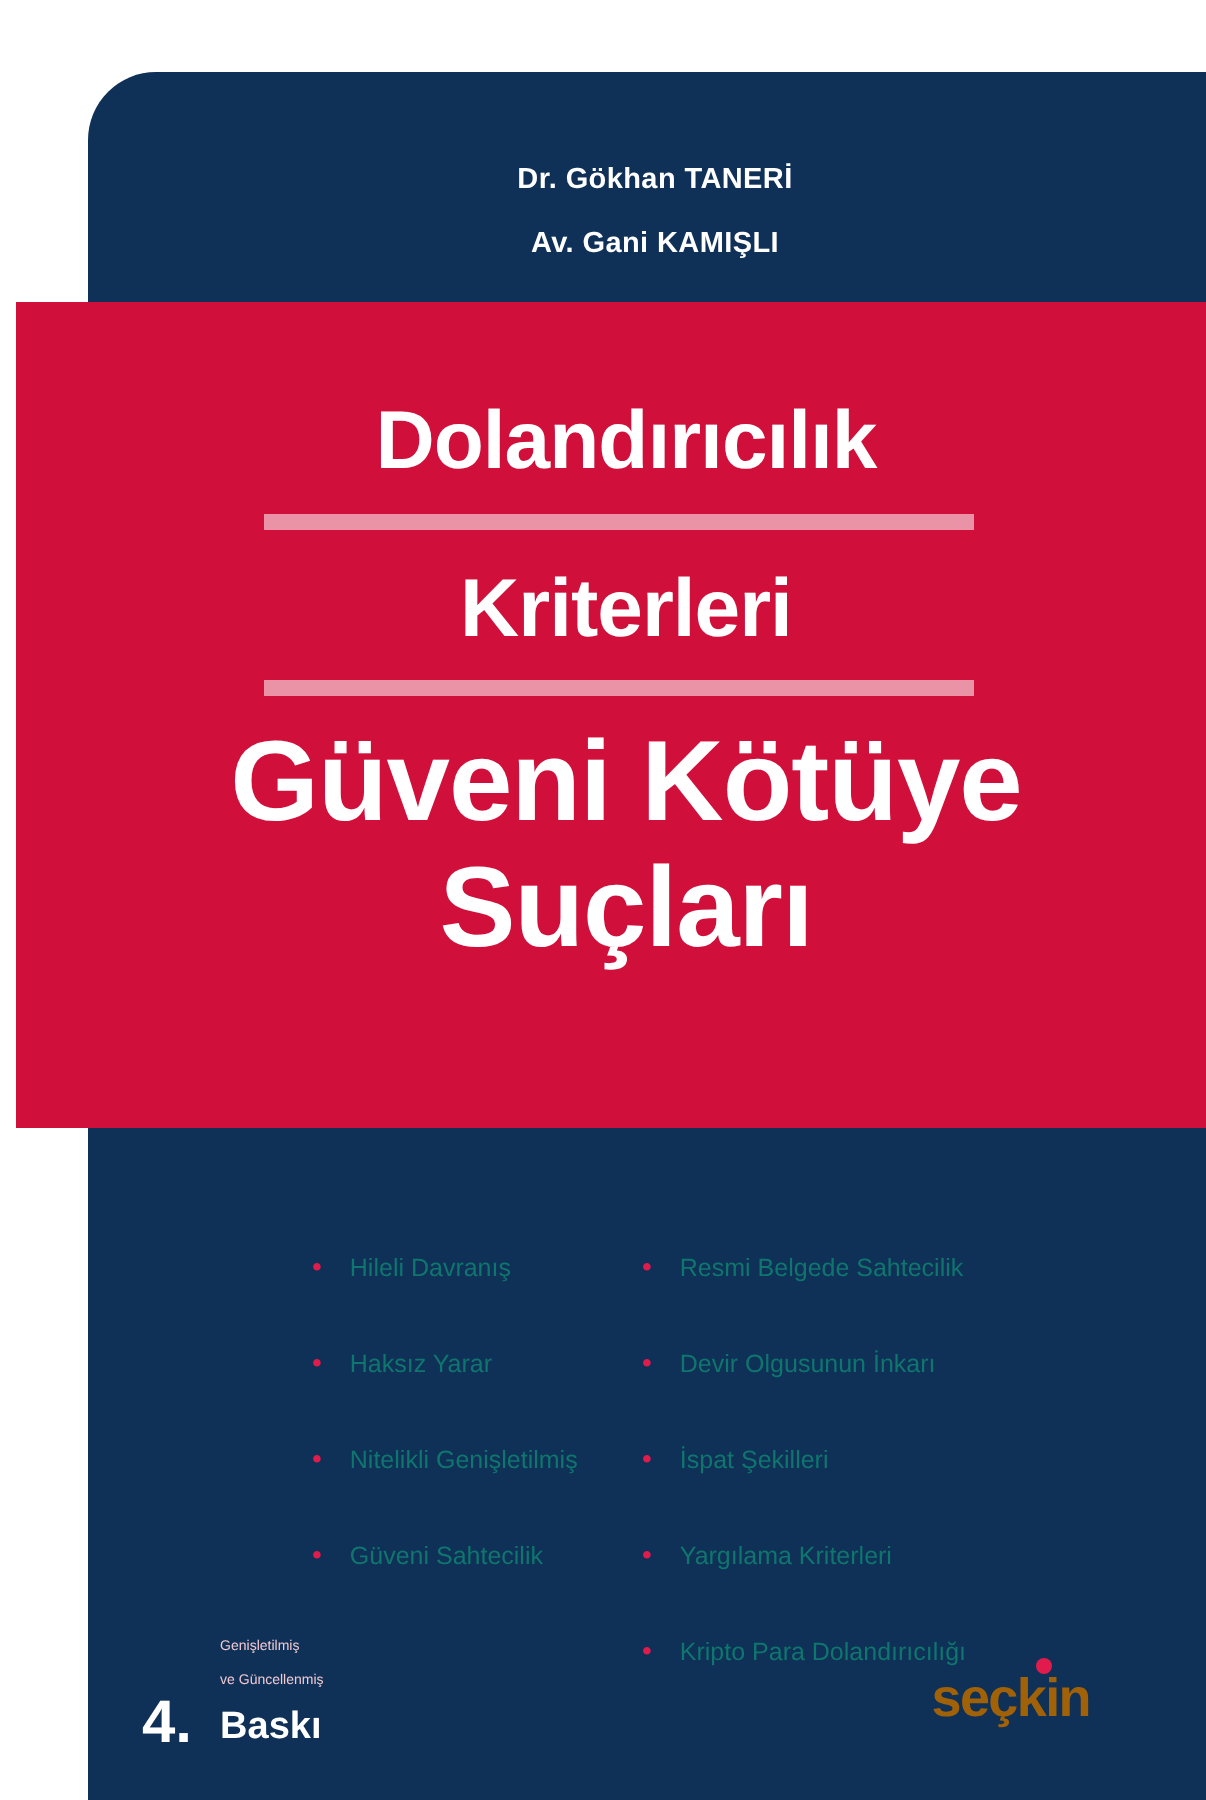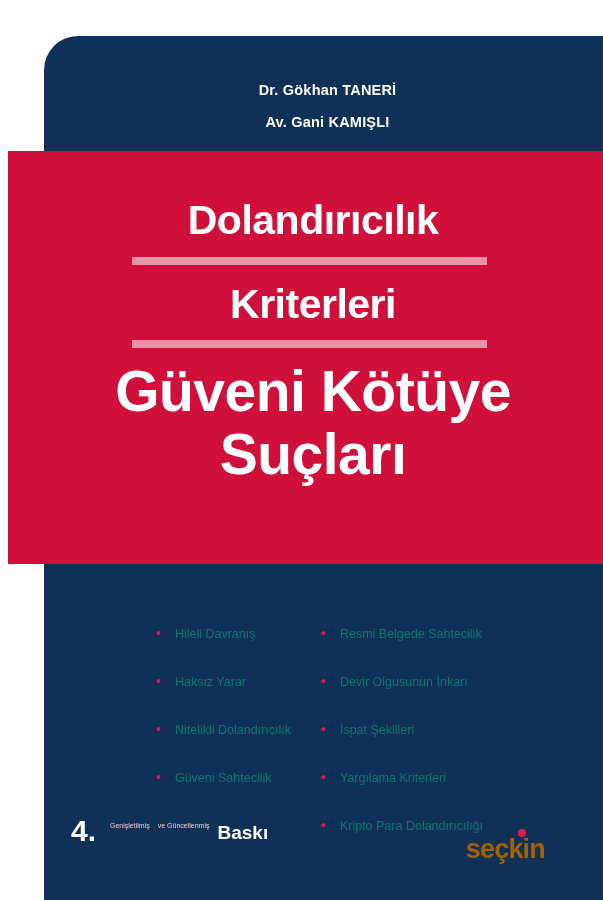--- a/index.html
+++ b/index.html
@@ -237,7 +237,7 @@
       </div>
       <div class="bullet">
         <span class="dot">•</span>
-        <span class="txt">Nitelikli Dolandırıcılık</span>
+        <span class="txt">Nitelikli Genişletilmiş</span>
       </div>
       <div class="bullet">
         <span class="dot">•</span>

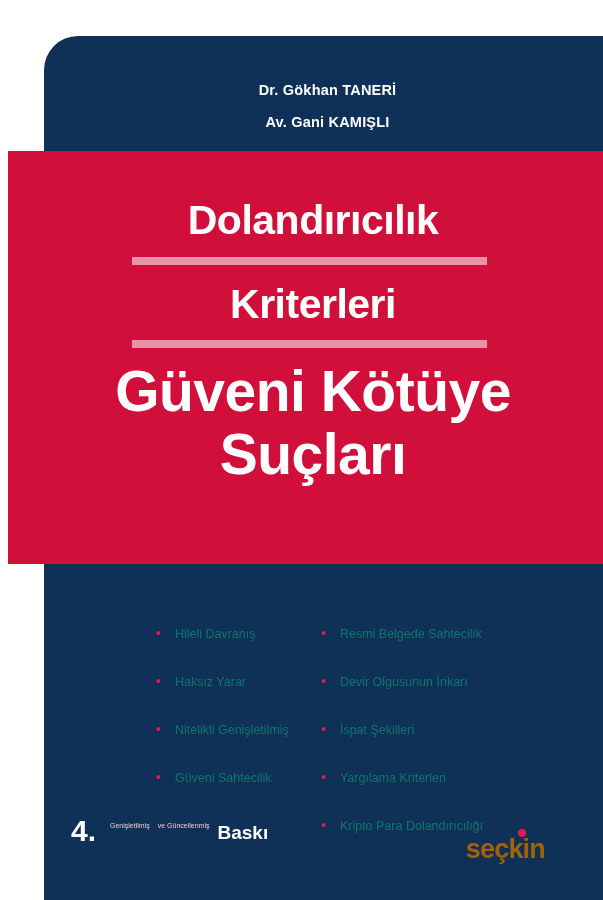--- a/index.html
+++ b/index.html
@@ -163,7 +163,7 @@
   .edition .stack {
     margin-left: 2px;
     display: flex;
-    flex-direction: row;
+    flex-direction: column;
     justify-content: flex-end;
   }
   .edition .small {

